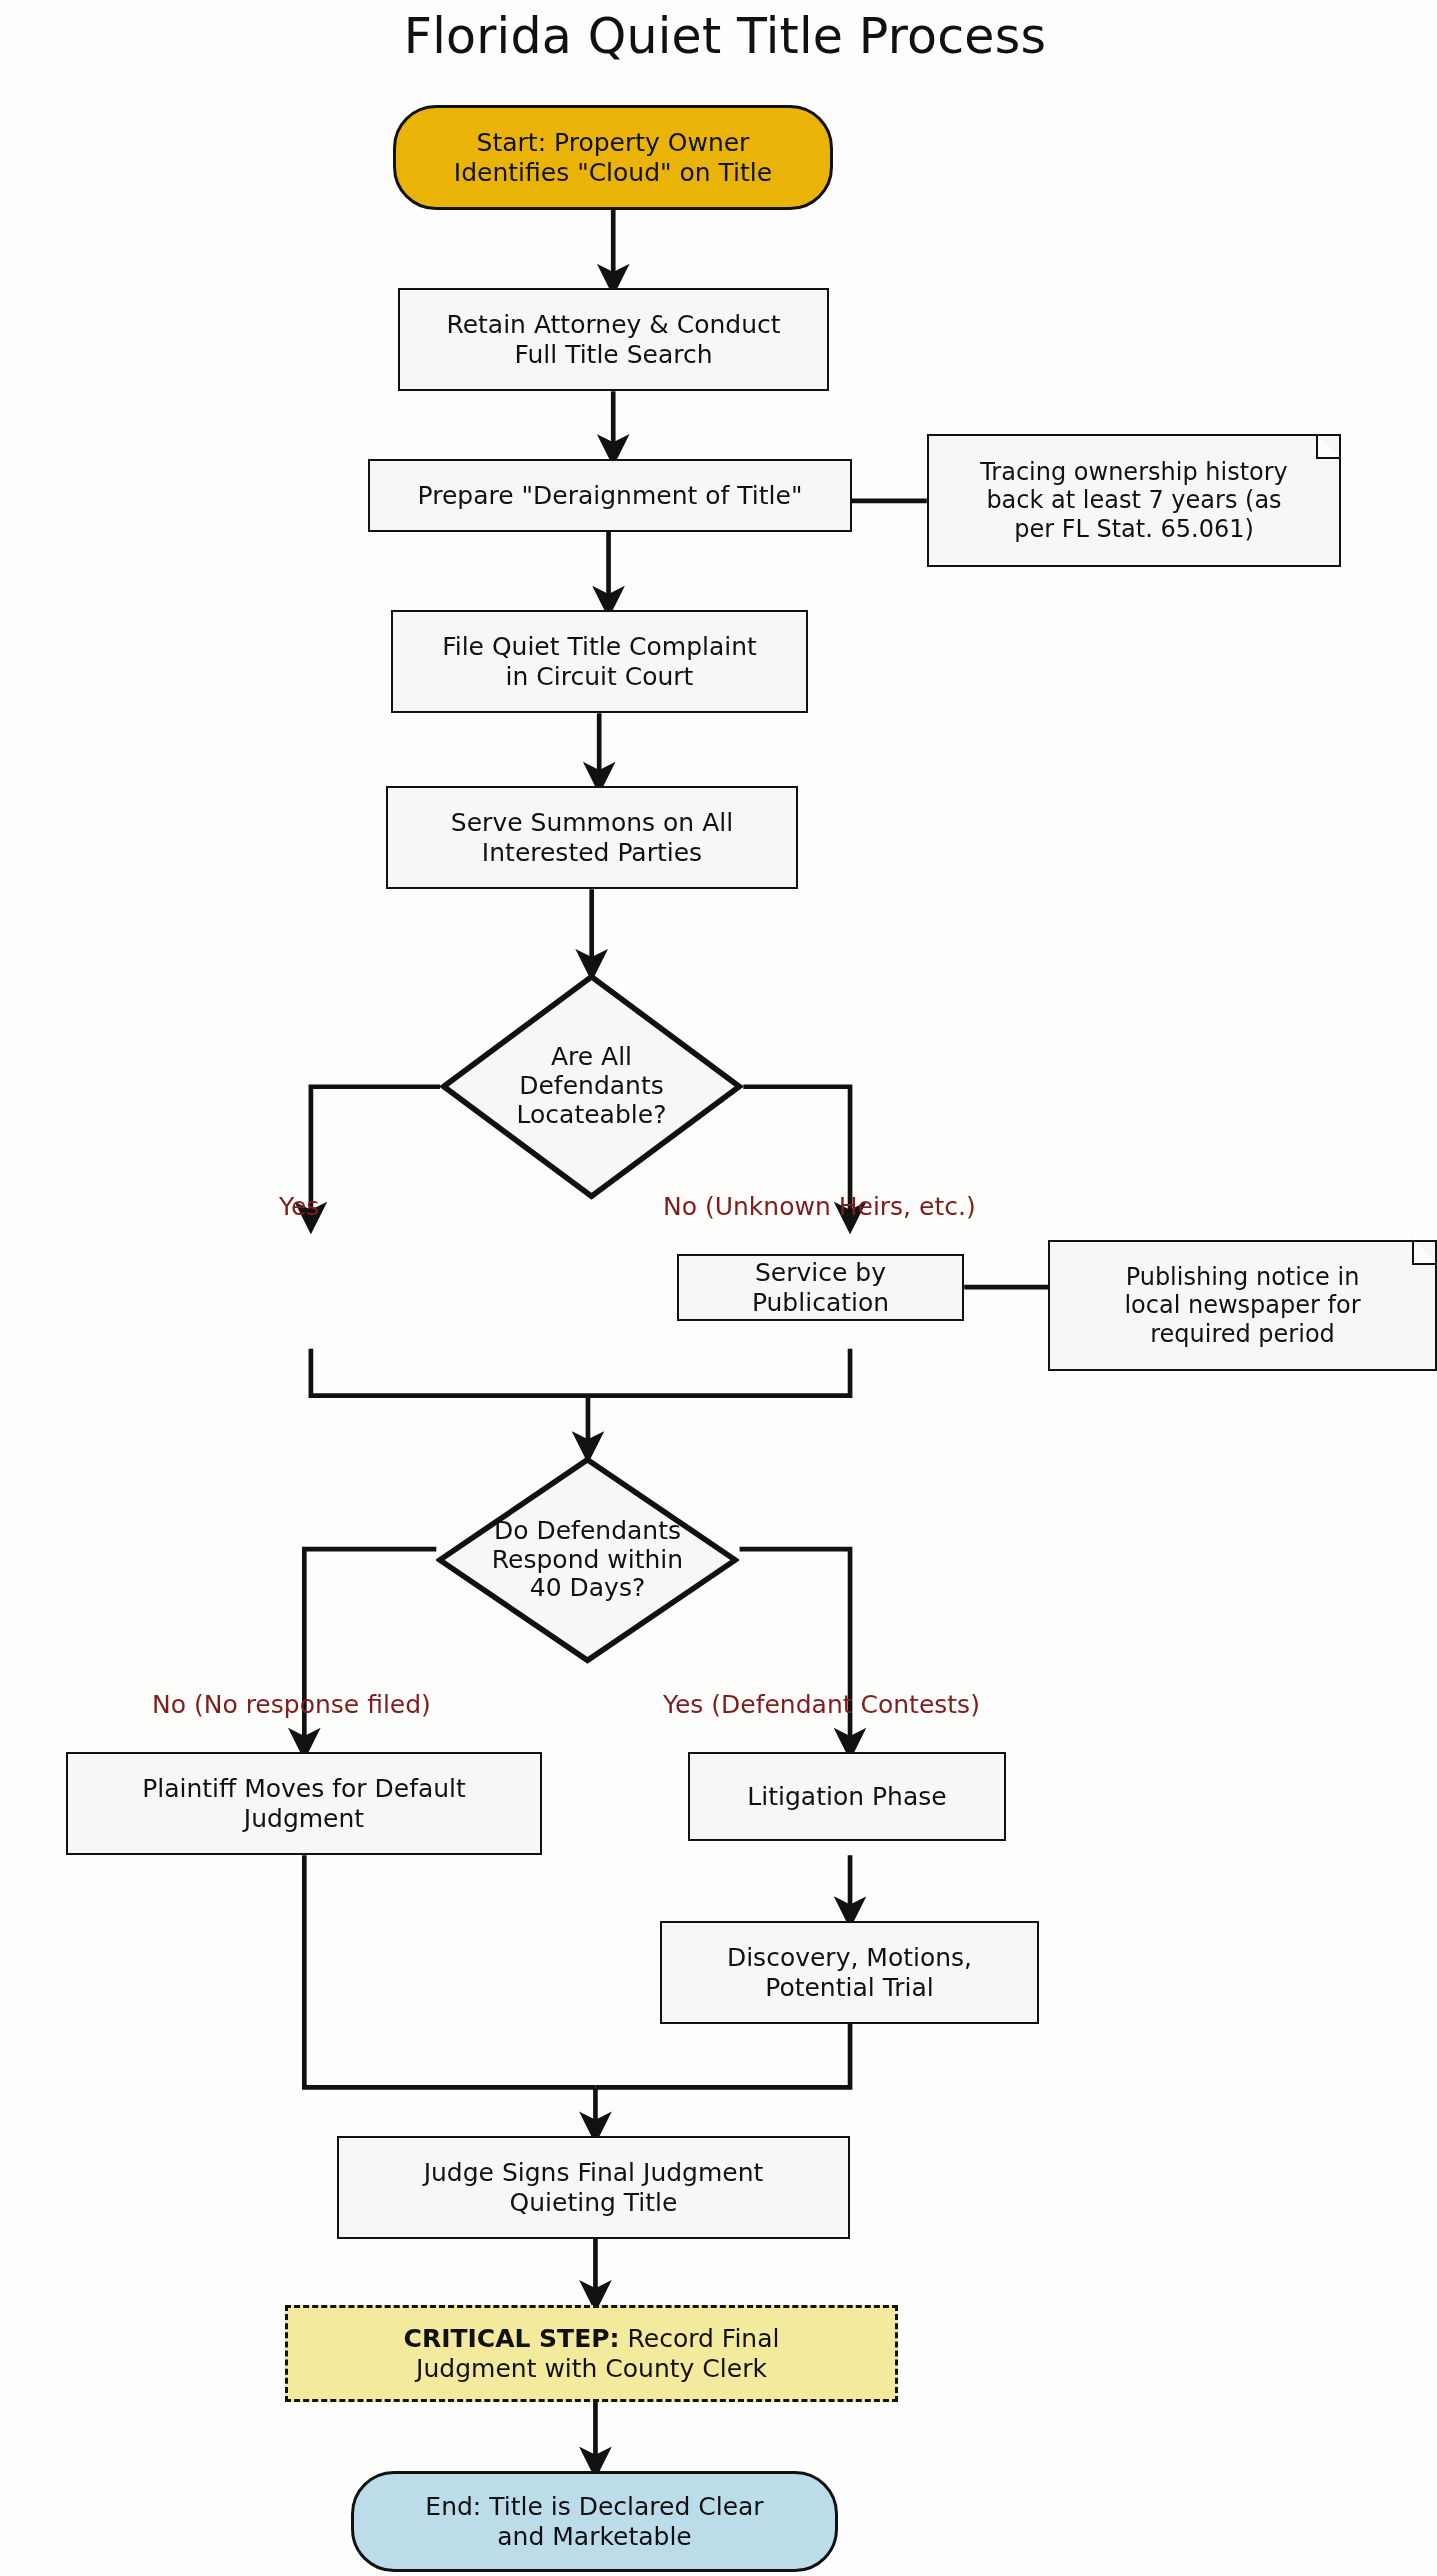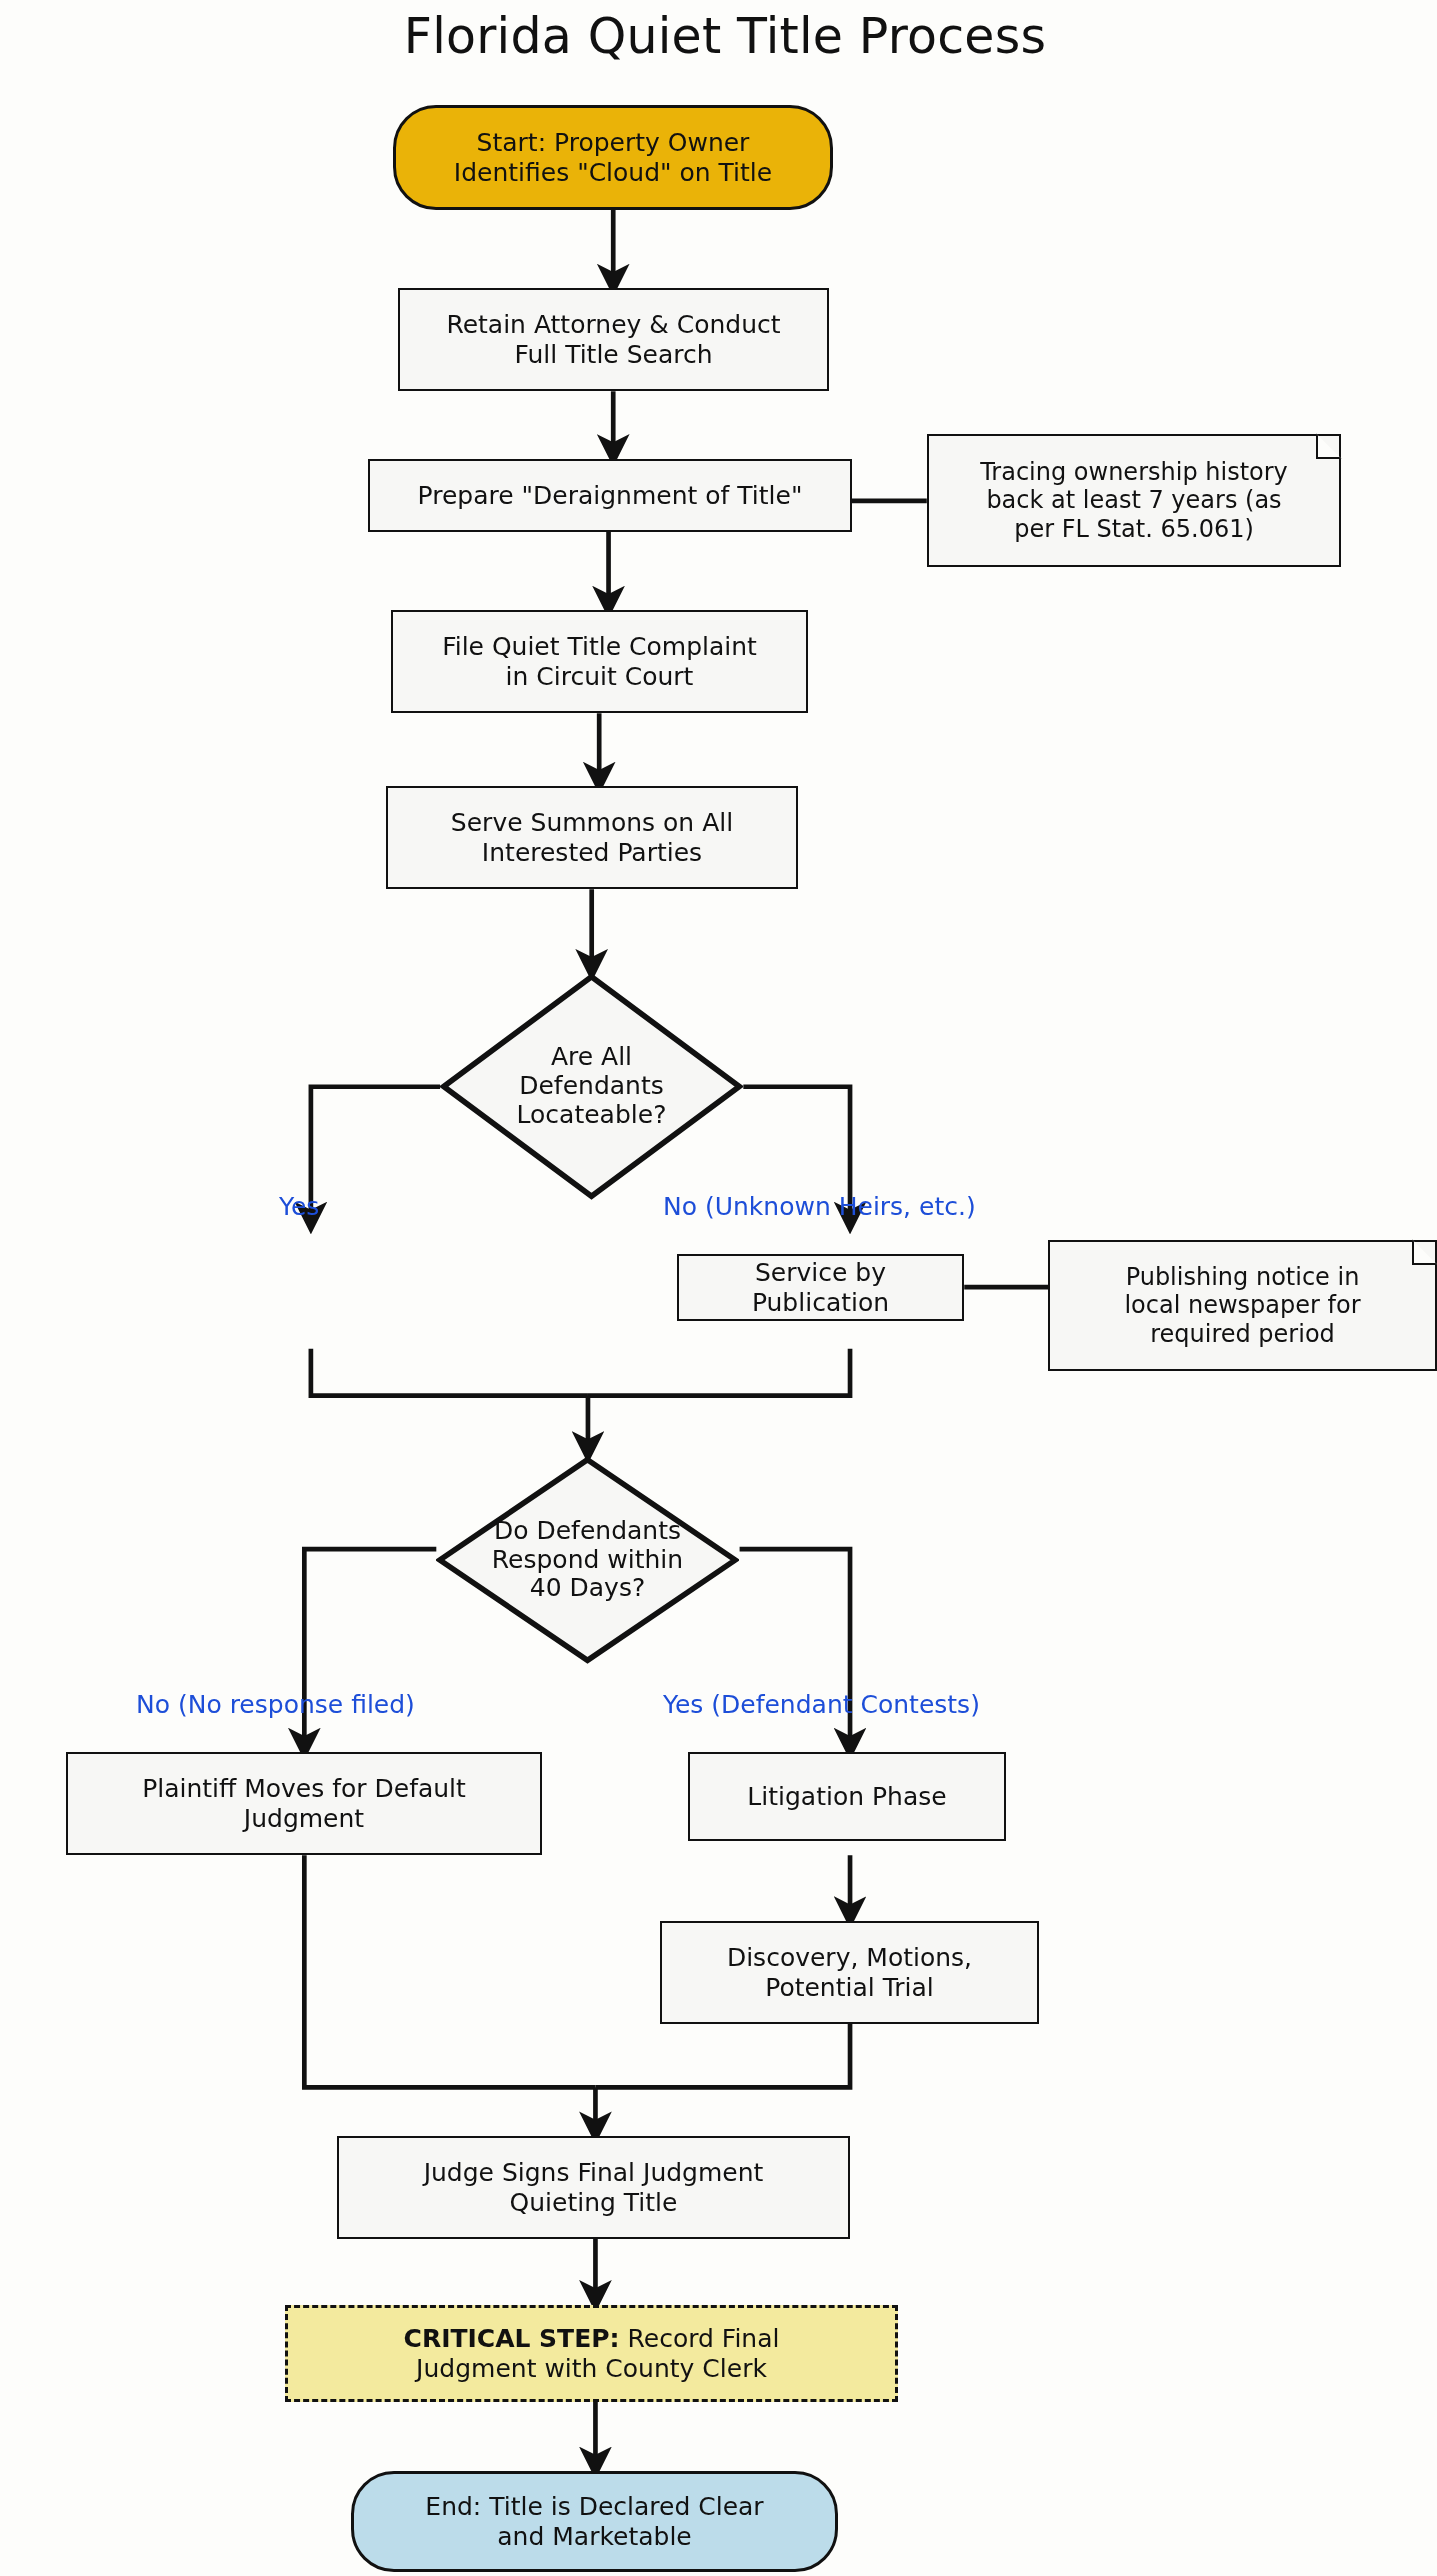--- a/index.html
+++ b/index.html
@@ -69,7 +69,7 @@
     position:absolute;z-index:3;
     font-size:25px;
     white-space:nowrap;
-    color:#1d4ed8;
+    color:#7f1d1d;
   }
   #title{
     position:absolute;z-index:3;

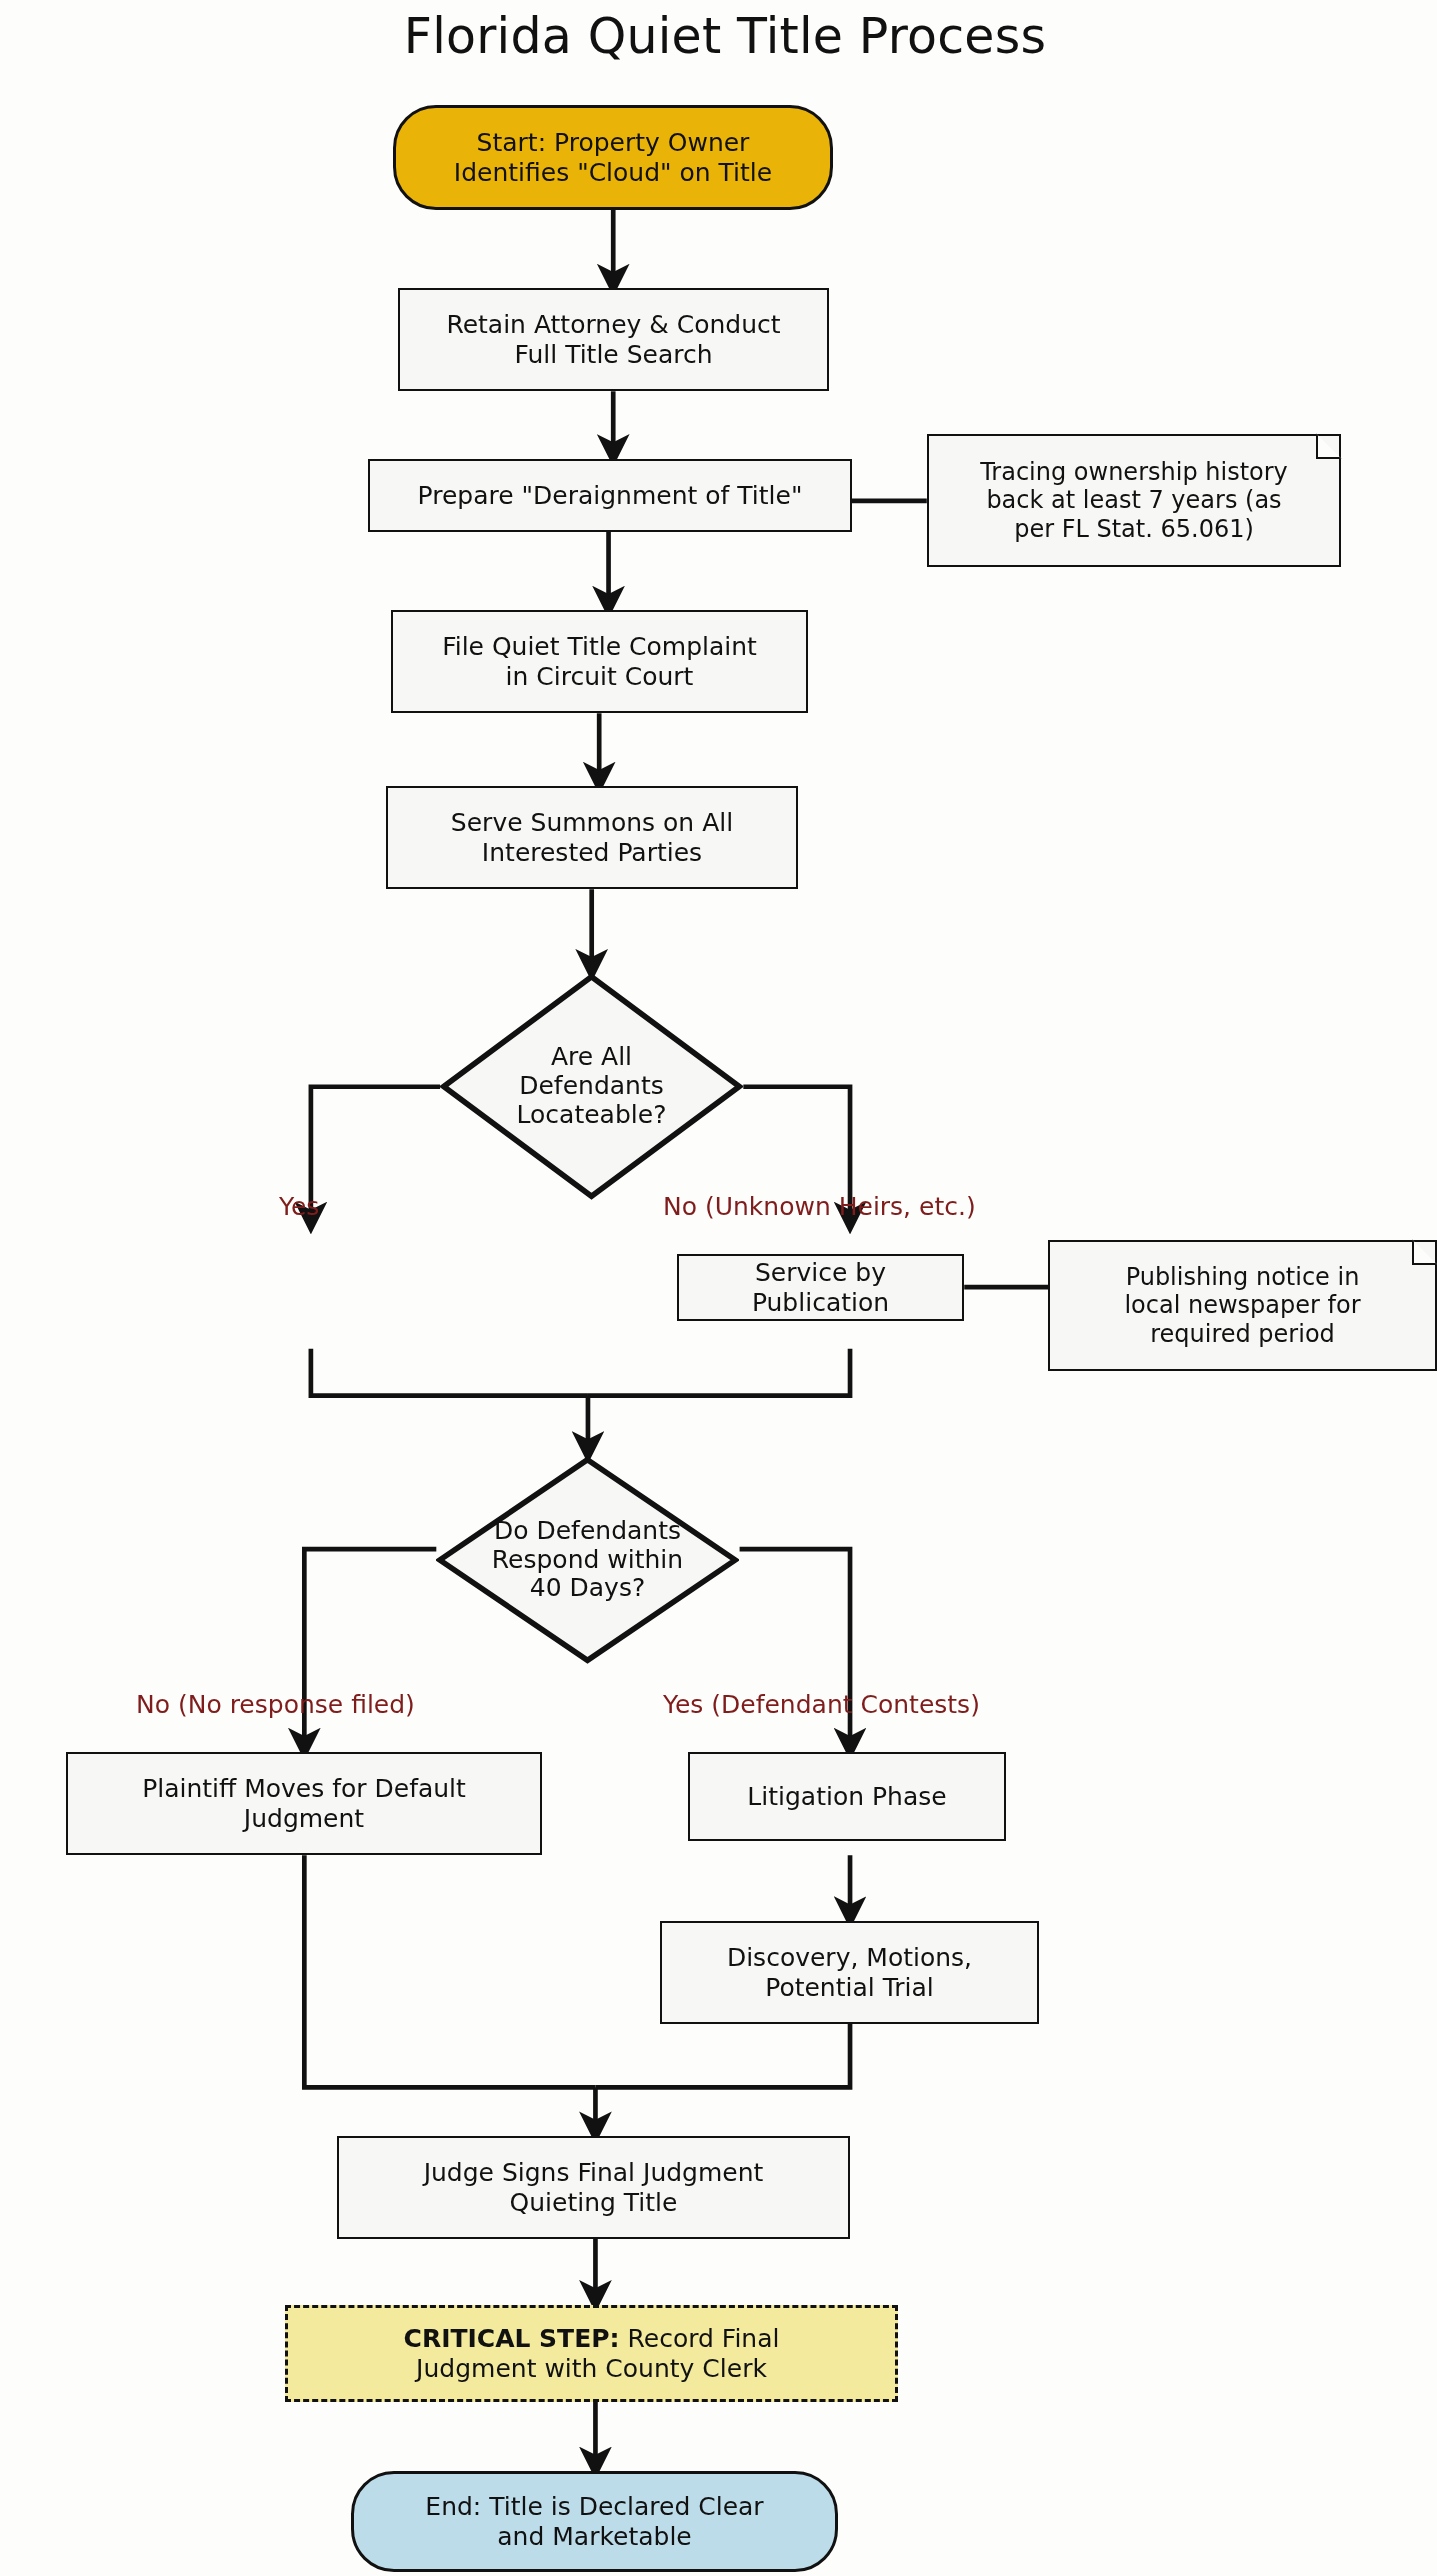--- a/index.html
+++ b/index.html
@@ -199,7 +199,7 @@
 40 Days?</span>
   </div>
 
-  <div class="edge-label" style="left:136px;top:1690px;text-align:center;">No (No response filed)</div>
+  <div class="edge-label" style="left:152px;top:1690px;text-align:center;">No (No response filed)</div>
   <div class="edge-label" style="left:663px;top:1690px;">Yes (Defendant Contests)</div>
 
   <div class="node process" style="left:66px;top:1752px;width:476px;height:103px;">

